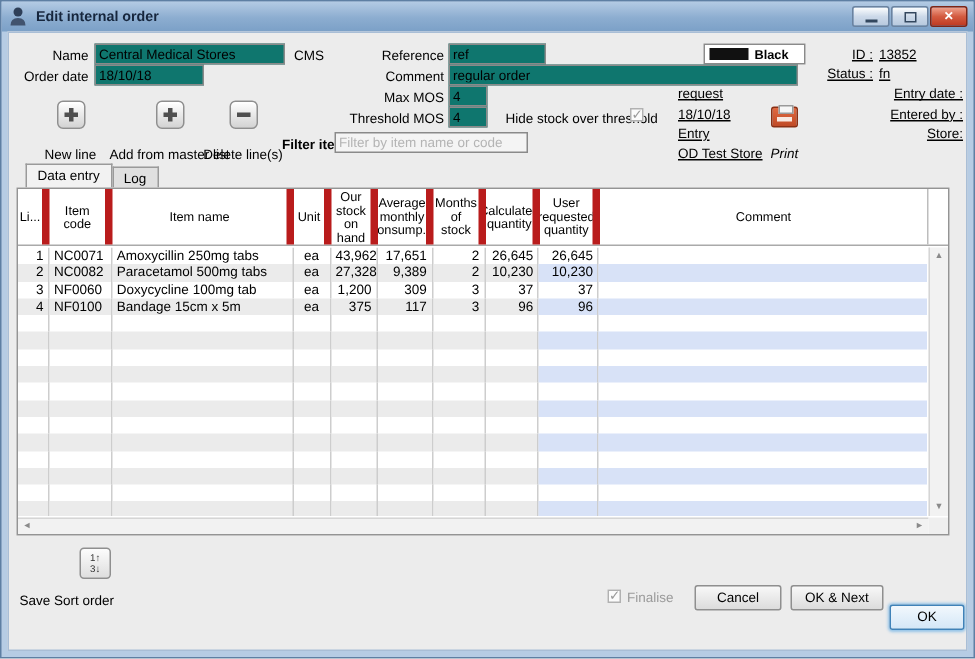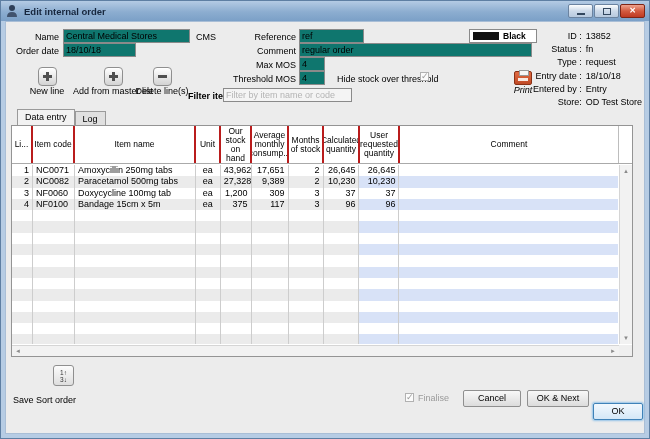--- a/index.html
+++ b/index.html
@@ -84,7 +84,7 @@
   .info {
     position:absolute; right:7px; top:31px; width:190px;
     display:grid; grid-template-columns:1fr auto; column-gap:4px; row-gap:4.2px;
-    font-size:9px; line-height:9px;
+    font-size:9px; line-height:9px;text-decoration:underline;
   }
   .info .k { text-align:right; color:#000; }
   .info .v { text-align:left; color:#000; min-width:56px; }

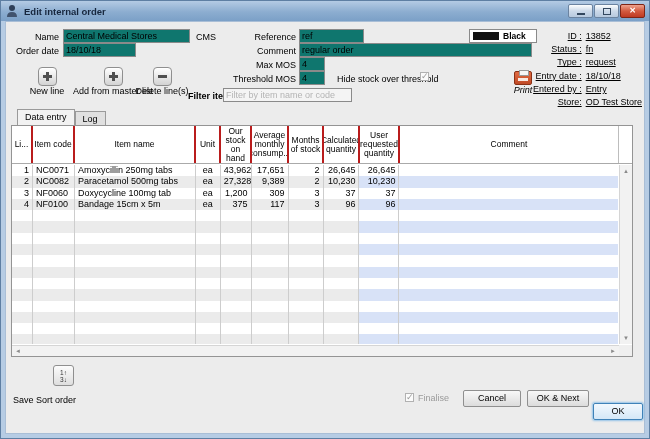--- a/index.html
+++ b/index.html
@@ -224,7 +224,6 @@
       <span class="v">13852</span>
     <span class="k">Status :</span>
       <span class="v">fn</span>
-    <span class="k">Type :</span>
       <span class="v">request</span>
     <span class="k">Entry date :</span>
       <span class="v">18/10/18</span>

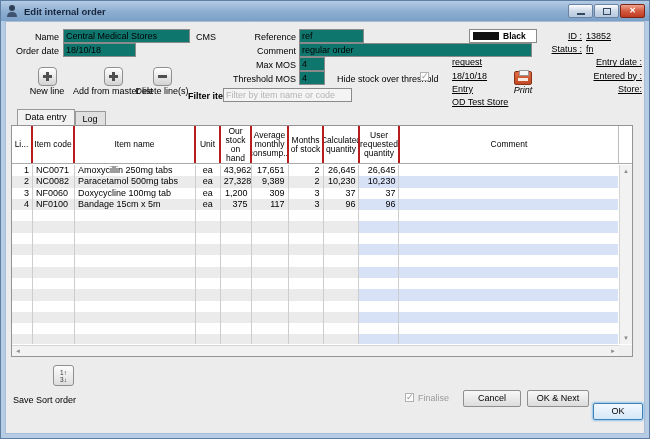--- a/index.html
+++ b/index.html
@@ -66,7 +66,7 @@
   .plus::before { width:9px; height:3px; left:4px; top:7px; }
   .plus::after  { width:3px; height:9px; left:7px; top:4px; }
   .minus::before { width:9px; height:3px; left:4px; top:7px; }
-  .tool-label { font-size:9px; margin-top:0; white-space:nowrap; }
+  .tool-label { font-size:9px; margin-top:12px; white-space:nowrap; }
   
   .printer {
     width:18px; height:14px; border-radius:2px; position:relative; margin-top:2px;

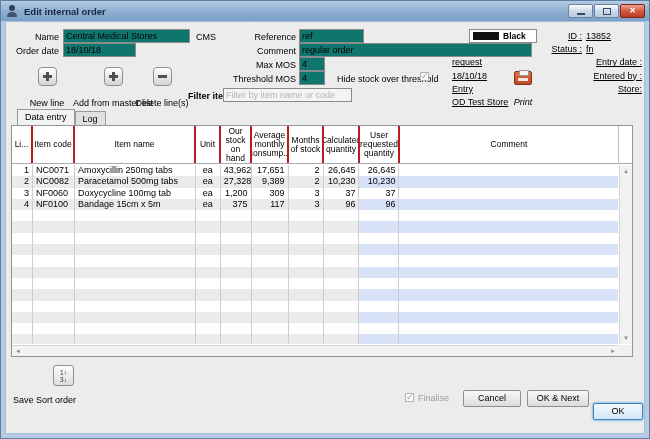--- a/index.html
+++ b/index.html
@@ -104,7 +104,7 @@
   .th {
     font-size:8.5px; line-height:9px; text-align:center;
     display:flex; align-items:center; justify-content:center;
-    border-right:2px solid #b91c1c; padding:0 1px; overflow:hidden; color:#000;
+    border-right:5px solid #b91c1c; padding:0 1px; overflow:hidden; color:#000;
   }
   .th-spacer { width:13px; }
   .tbody { position:absolute; left:0; top:39px; right:14px; bottom:12px; overflow:hidden; }

